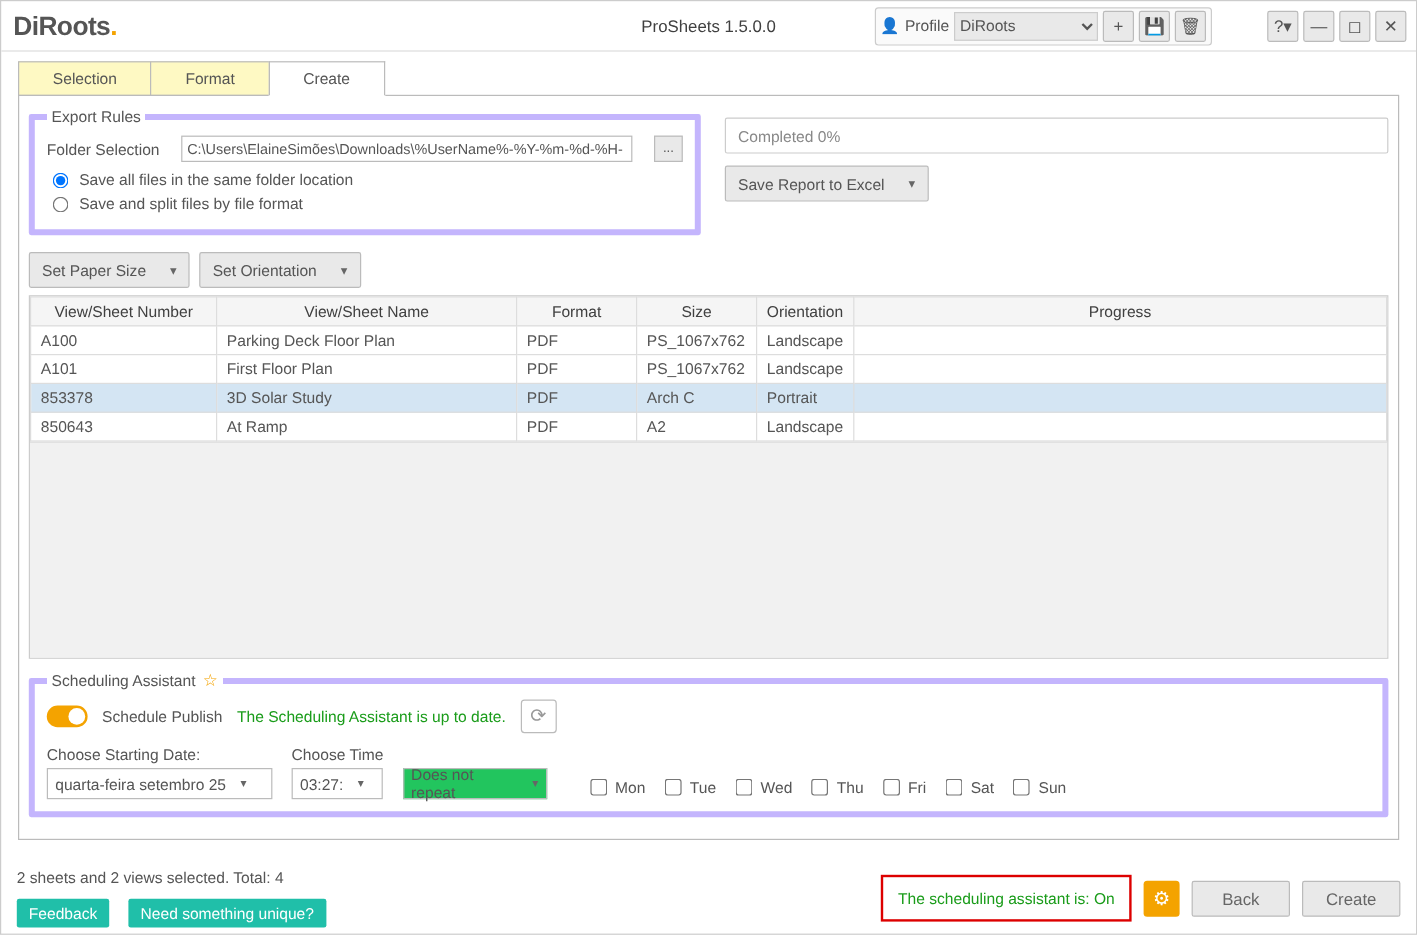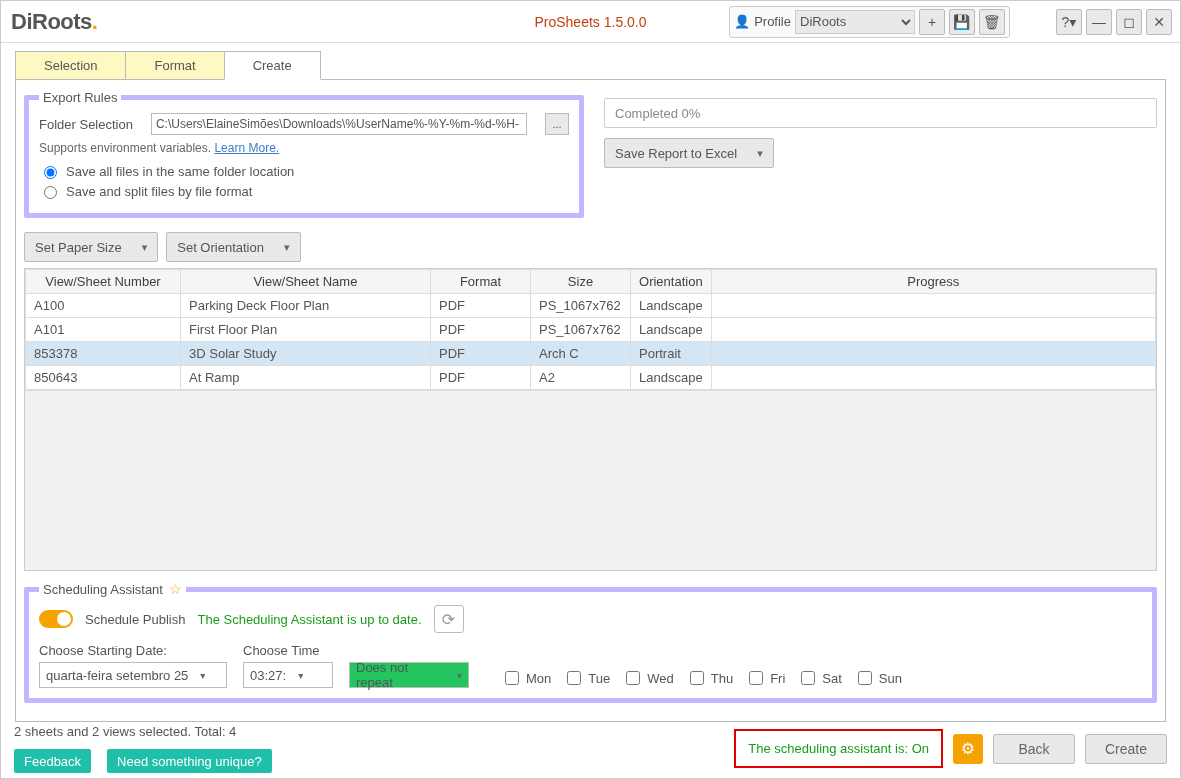--- a/index.html
+++ b/index.html
@@ -33,7 +33,7 @@
     left: 50%;
     transform: translateX(-50%);
     font-size: 14px;
-    color: #c2410c;
+    color: #404040;
   }
   .profile-group {
     position: absolute;

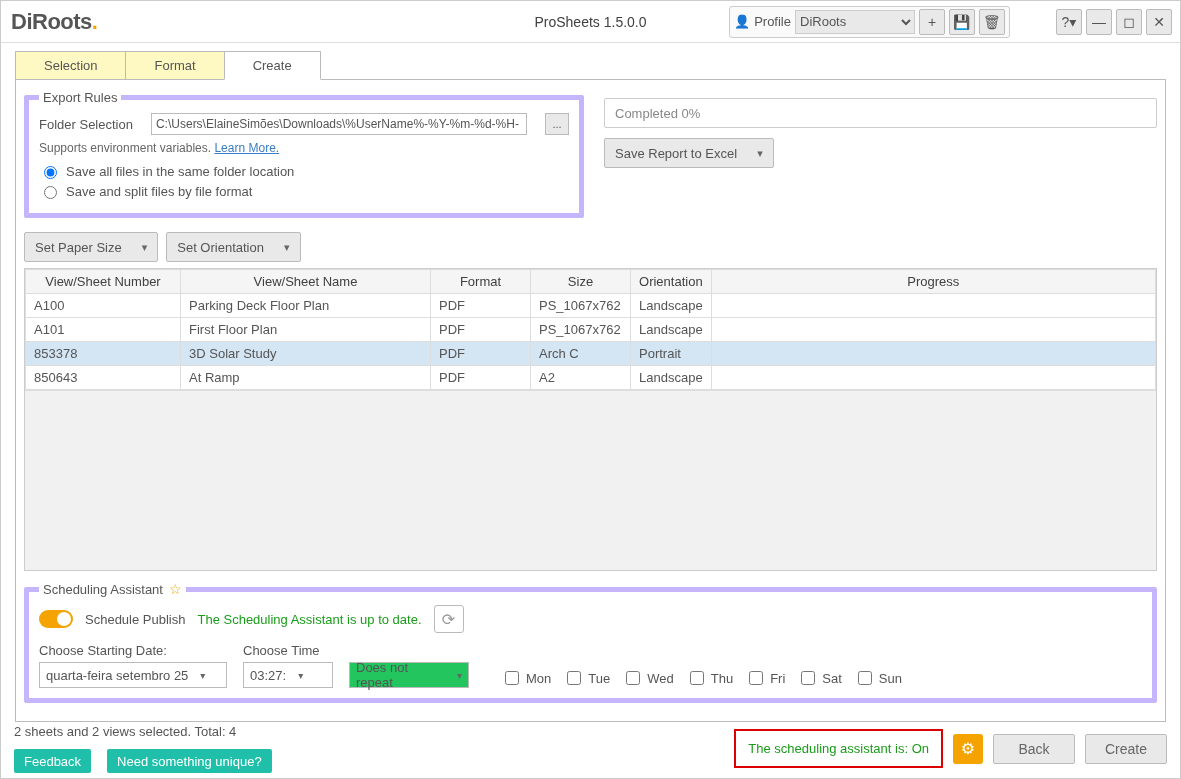--- a/index.html
+++ b/index.html
@@ -283,9 +283,6 @@
         <span>Folder Selection</span>
         <input type="text" value="C:\Users\ElaineSimões\Downloads\%UserName%-%Y-%m-%d-%H-" style="">
         <div class="browse-btn">...</div>
-      </div>
-      <div class="support-line">
-        <span>Supports environment variables. </span><a href="#">Learn More.</a>
       </div>
       <label class="radio">
           <input type="radio" name="saveopt" checked="" style="">

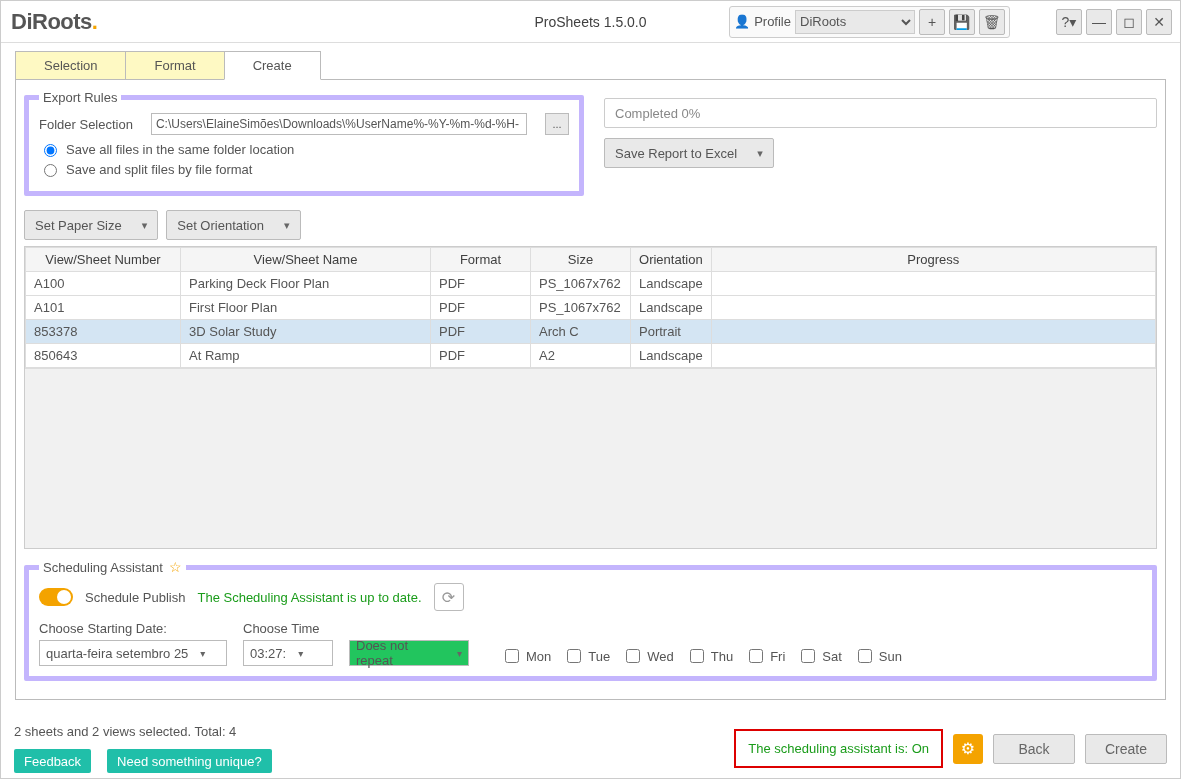--- a/index.html
+++ b/index.html
@@ -388,7 +388,7 @@
       </div>
       <div class="field-col">
         <span>Choose Time</span>
-        <div class="combo" style="width:90px">
+        <div class="combo" style="width:76px">
             <span>03:27:</span>
           </div>
       </div>

